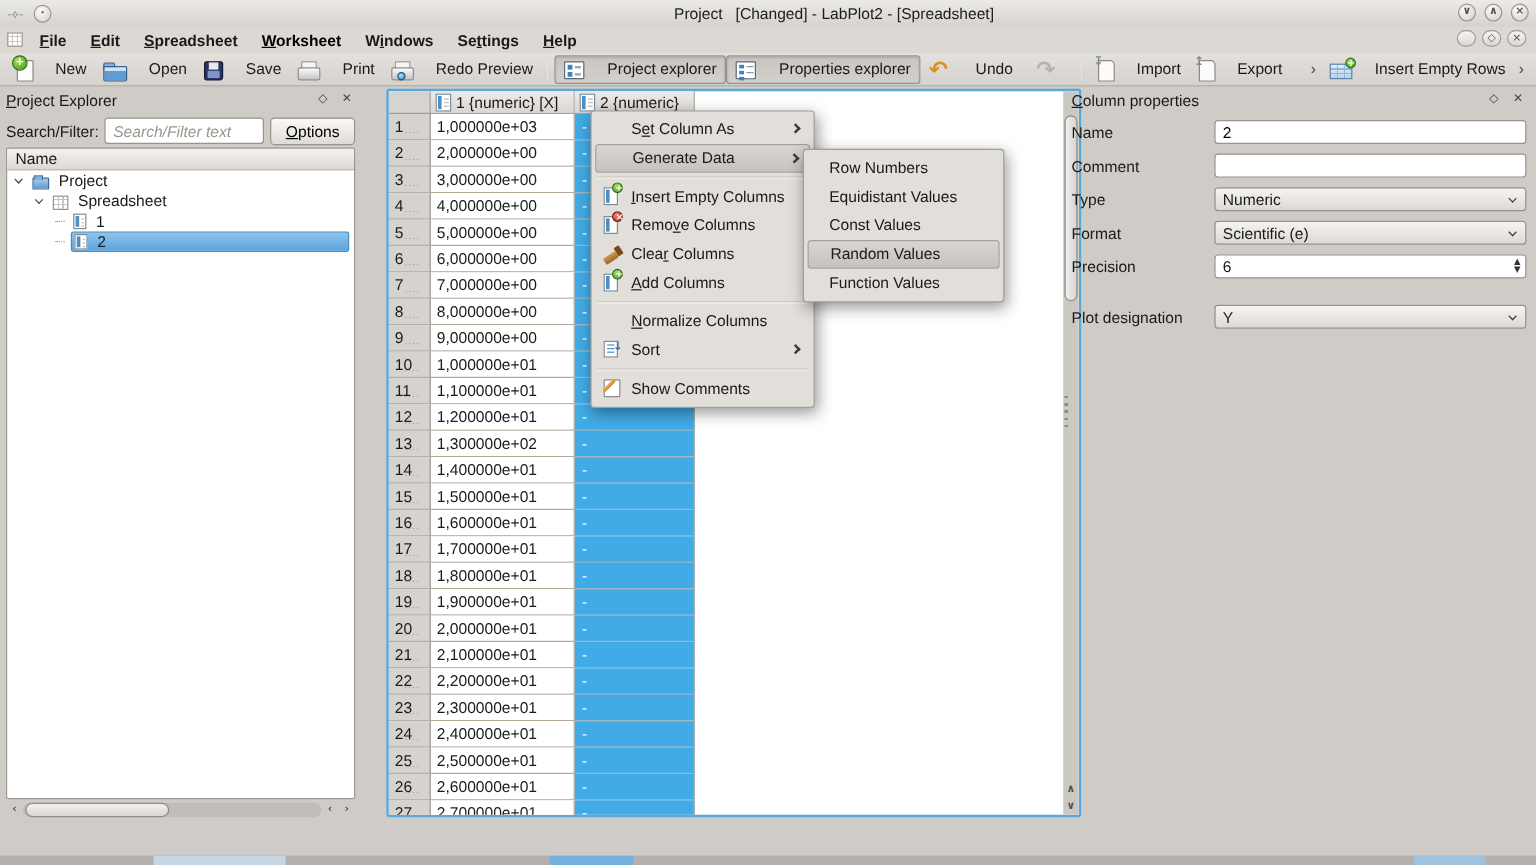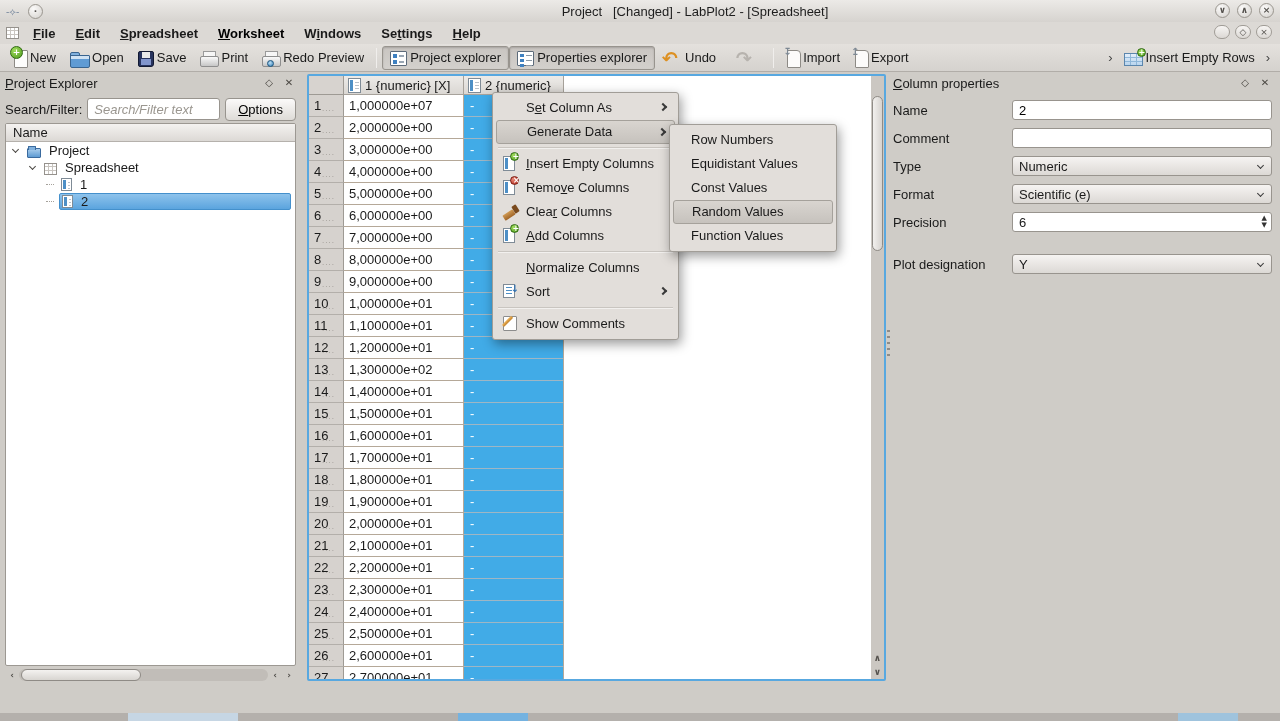--- a/index.html
+++ b/index.html
@@ -33,7 +33,7 @@
   #toolbar { position:absolute; left:0; top:44px; width:1280px; height:28px;
     background:linear-gradient(#e4e1dd,#d5d2ce); border-bottom:1px solid #b1ada8;
     display:flex; align-items:center; padding:0 6px; }
-  .tb-btn { display:flex; align-items:center; gap:3px; padding:2px 7px; height:24px;
+  .tb-btn { display:flex; align-items:center; gap:19px; padding:2px 7px; height:24px;
     border-radius:3px; white-space:nowrap; }
   .tb-btn.disabled { color:#a5a19b;flex-direction:column; }
   .tb-btn.pressed { background:linear-gradient(#c9c5c1,#d3d0cc); border:1px solid #979younger390;

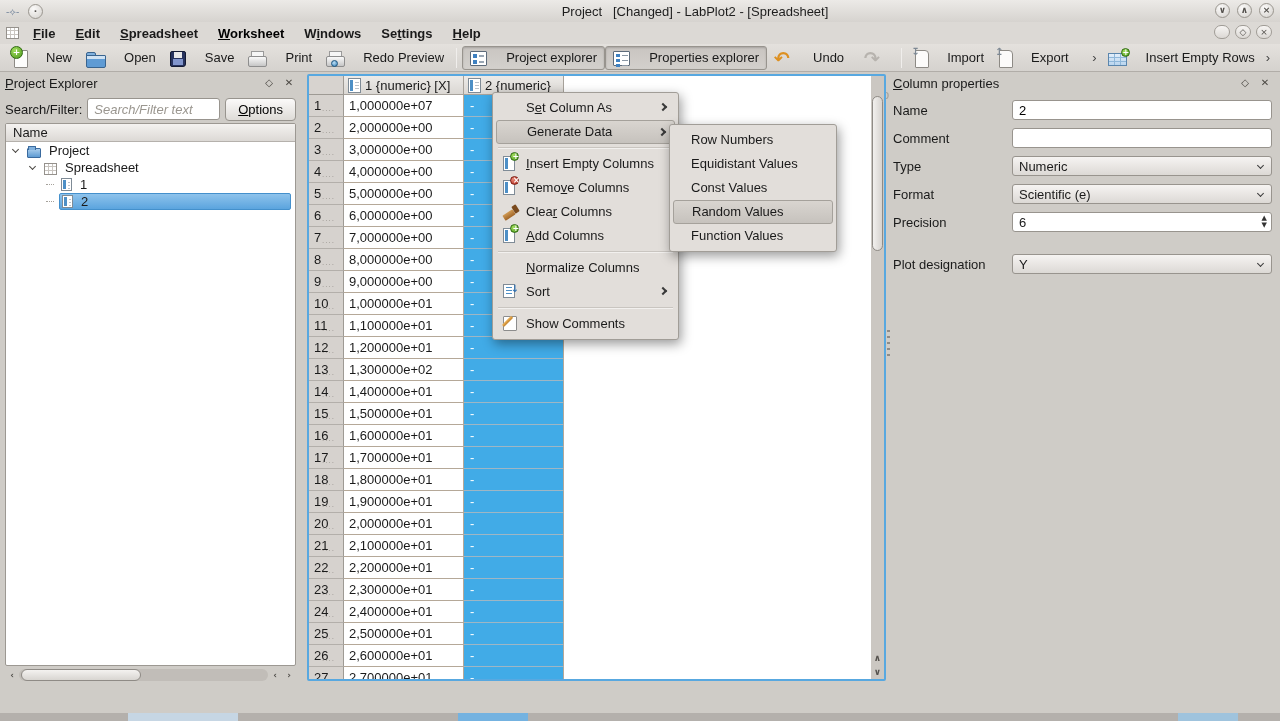--- a/index.html
+++ b/index.html
@@ -157,7 +157,7 @@
     background:linear-gradient(#f4f2f0,#d8d5d1); border:1px solid #8f8b86; border-radius:6px; }
 
   
-  #sheet { position:absolute; left:307px; top:74px; width:579px; height:607px;
+  #sheet { position:absolute; left:322px; top:74px; width:579px; height:607px;
     border:2px solid #58a8e0; border-radius:2px; background:#fff; overflow:hidden; }
   #sheet-header { display:flex; height:19px; }
   #corner-cell { width:35px; background:#d7d3cf; border-right:1px solid #9e9a94; border-bottom:1px solid #9e9a94; flex:none; }

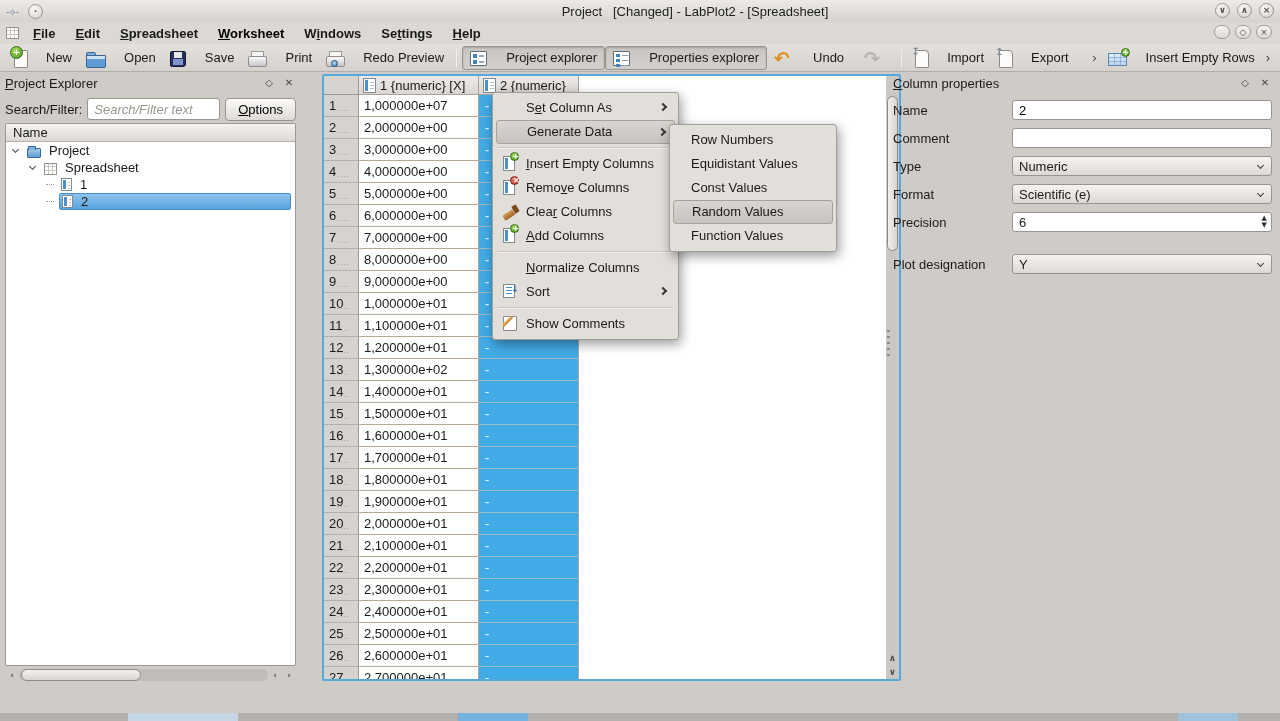--- a/index.html
+++ b/index.html
@@ -374,7 +374,7 @@
   <div id="rows">
       <div class="srow">
         <span class="rh">1</span>
-        <span class="c1">1,000000e+07</span>
+        <span class="c1">1,000000e+03</span>
         <span class="c2">-</span>
       </div>
       <div class="srow">

